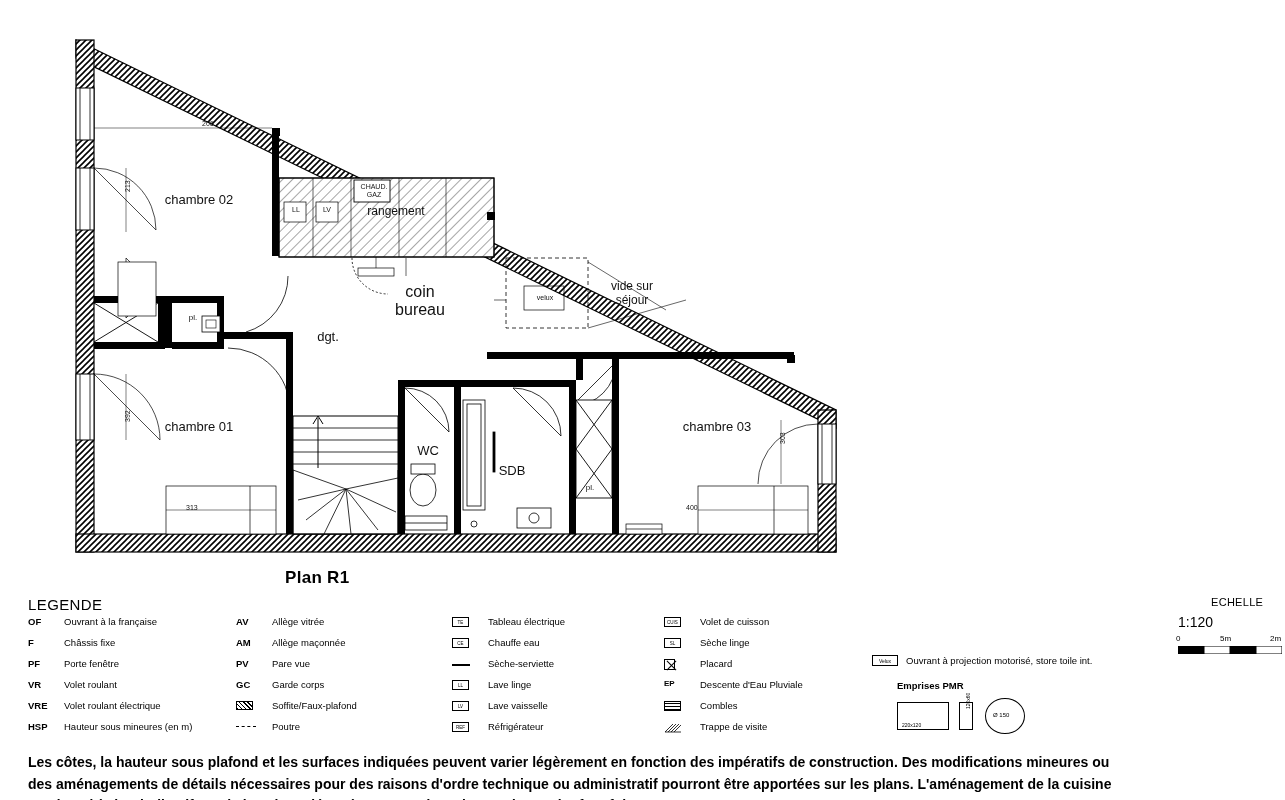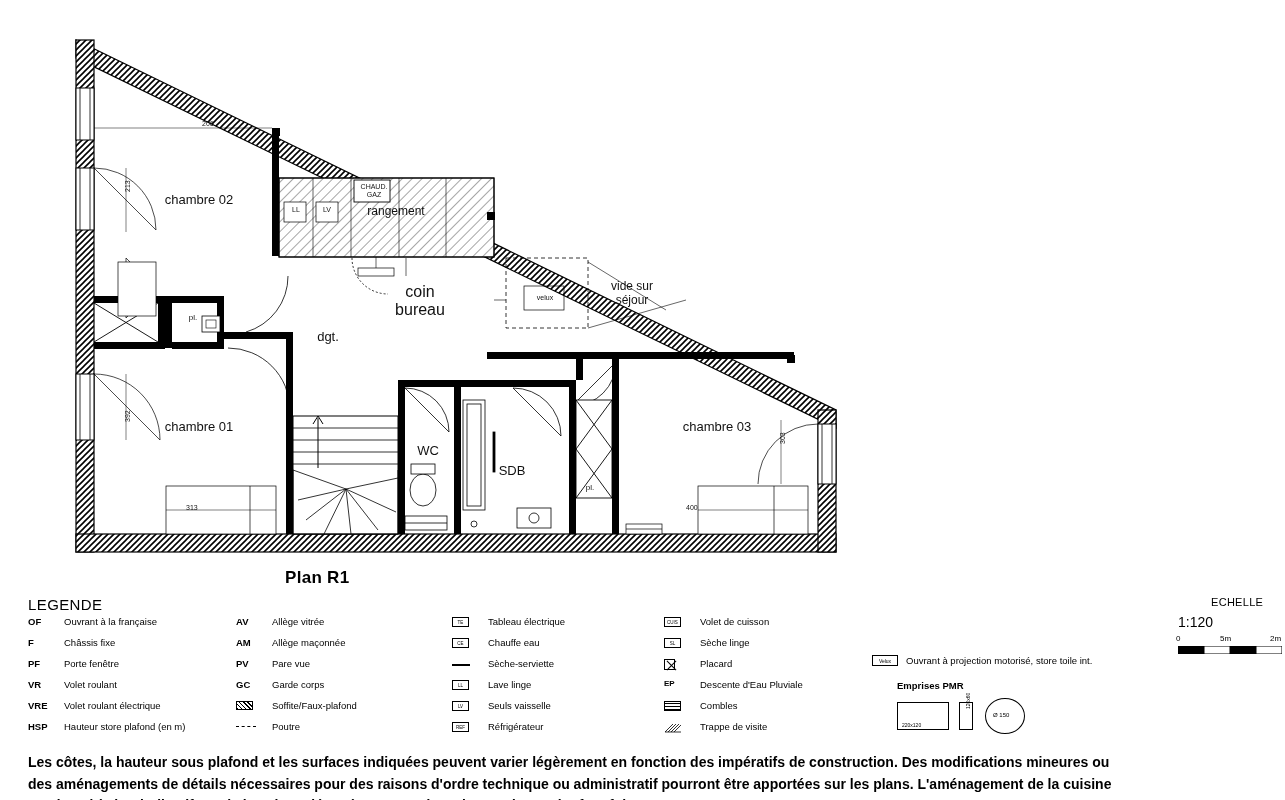--- a/index.html
+++ b/index.html
@@ -553,7 +553,7 @@
     <span class="sym">
       <span class="sym-box">LV</span>
     </span>
-    <span class="legend-text">Seuls vaisselle</span>
+    <span class="legend-text">Lave vaisselle</span>
   </div>
   <div class="legend-row">
     <span class="sym">

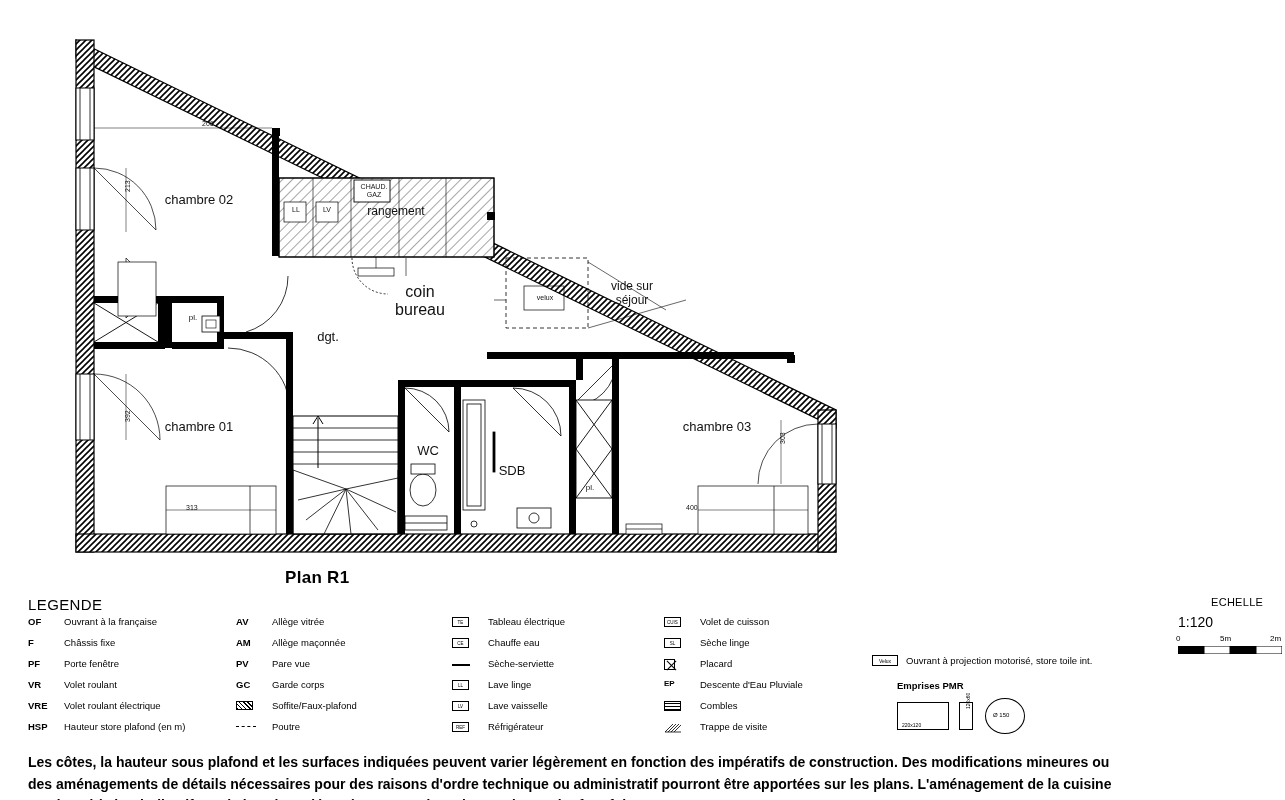--- a/index.html
+++ b/index.html
@@ -489,7 +489,7 @@
   </div>
   <div class="legend-row">
     <span class="legend-code">HSP</span>
-    <span class="legend-text">Hauteur store plafond (en m)</span>
+    <span class="legend-text">Hauteur sous mineures (en m)</span>
   </div>
 </div>
 

